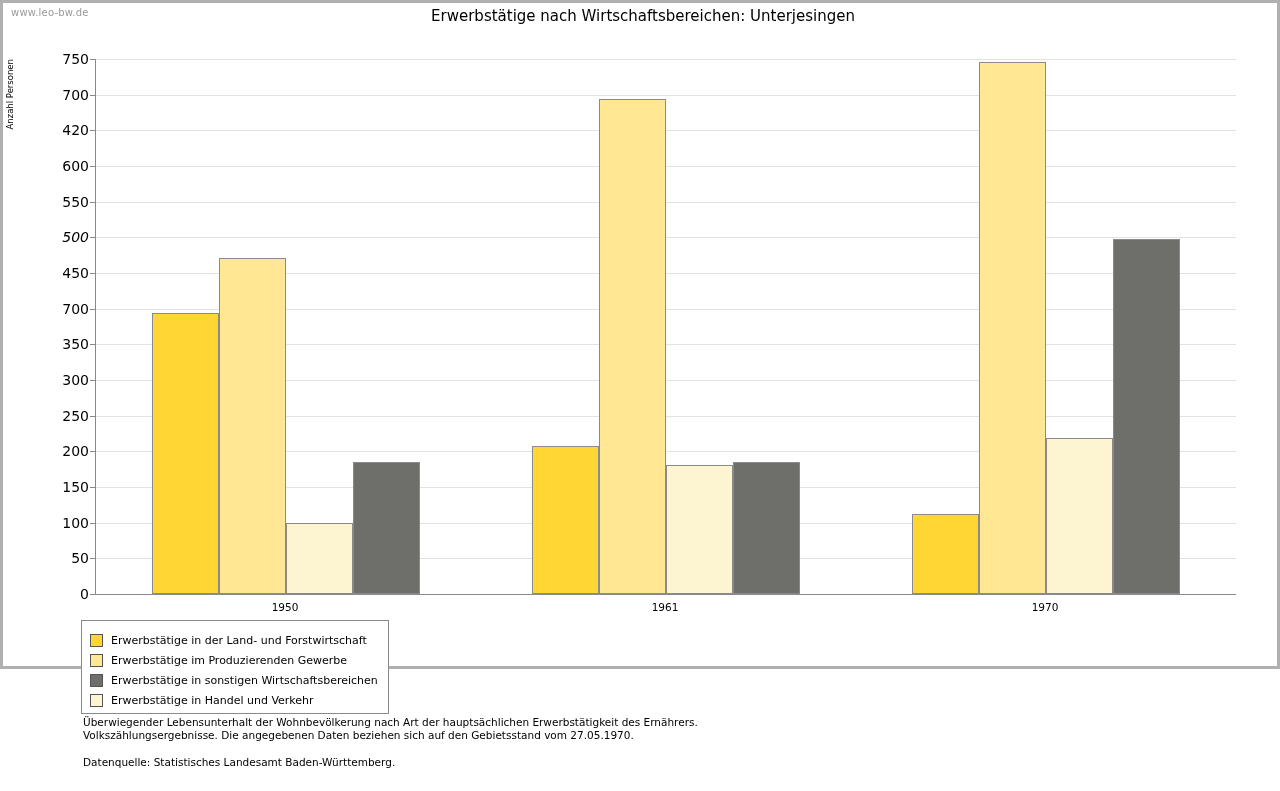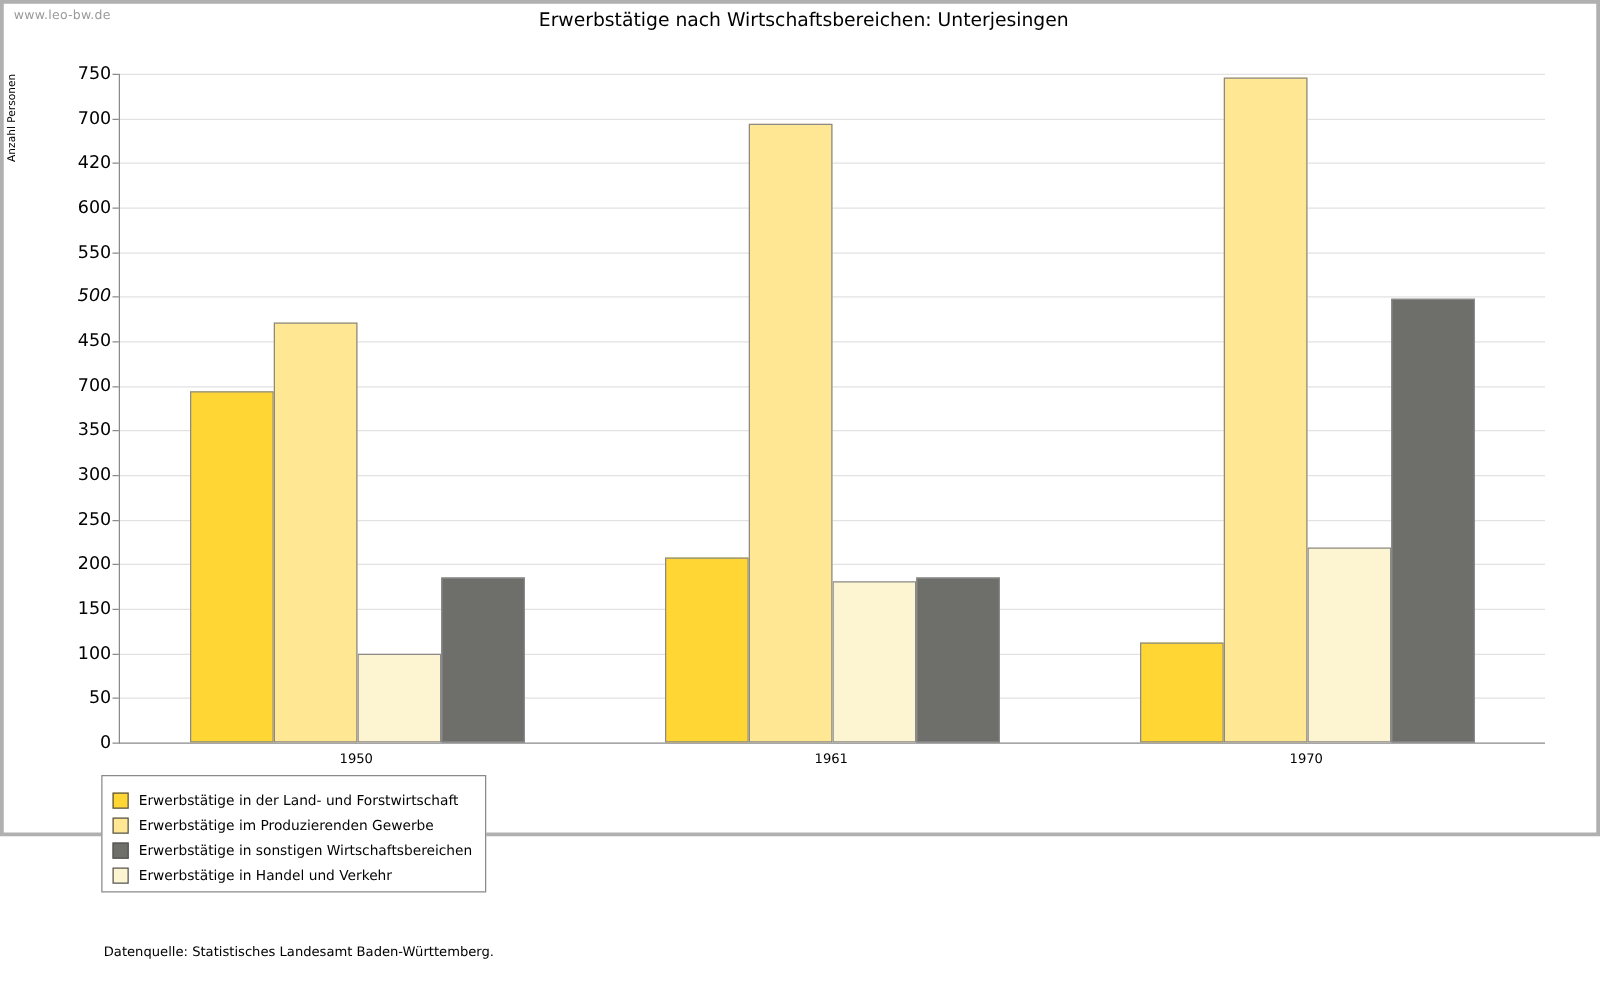--- a/index.html
+++ b/index.html
@@ -214,6 +214,10 @@
       </div>
   </div>
 
+  <div class="footnotes">
+    <div>Überwiegender Lebensunterhalt der Wohnbevölkerung nach Art der hauptsächlichen Erwerbstätigkeit des Ernährers.</div>
+    <div>Volkszählungsergebnisse. Die angegebenen Daten beziehen sich auf den Gebietsstand vom 27.05.1970.</div>
+  </div>
 
   <div class="source">Datenquelle: Statistisches Landesamt Baden-Württemberg.</div>
 

